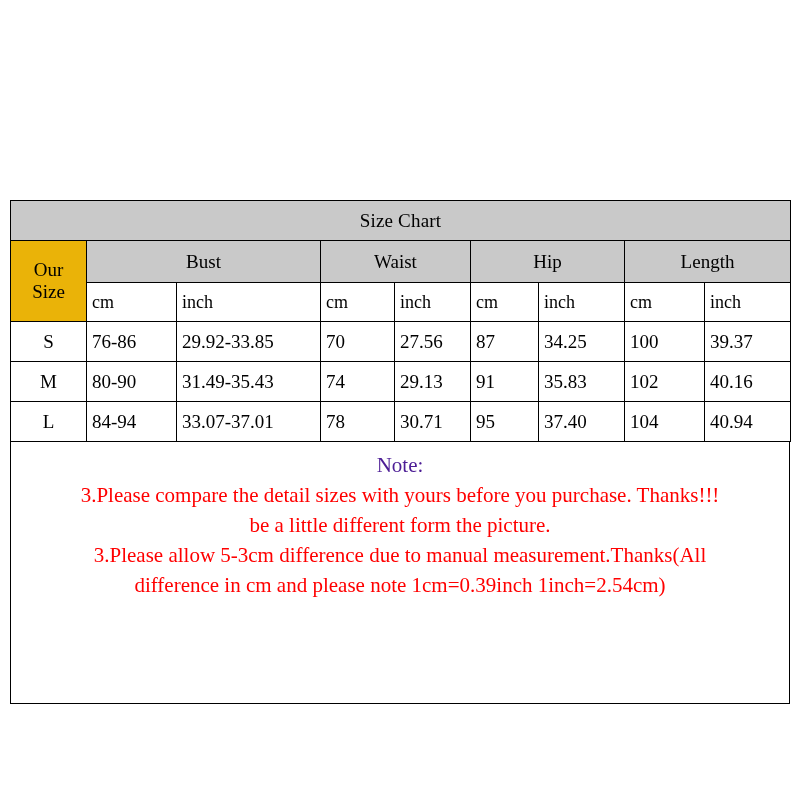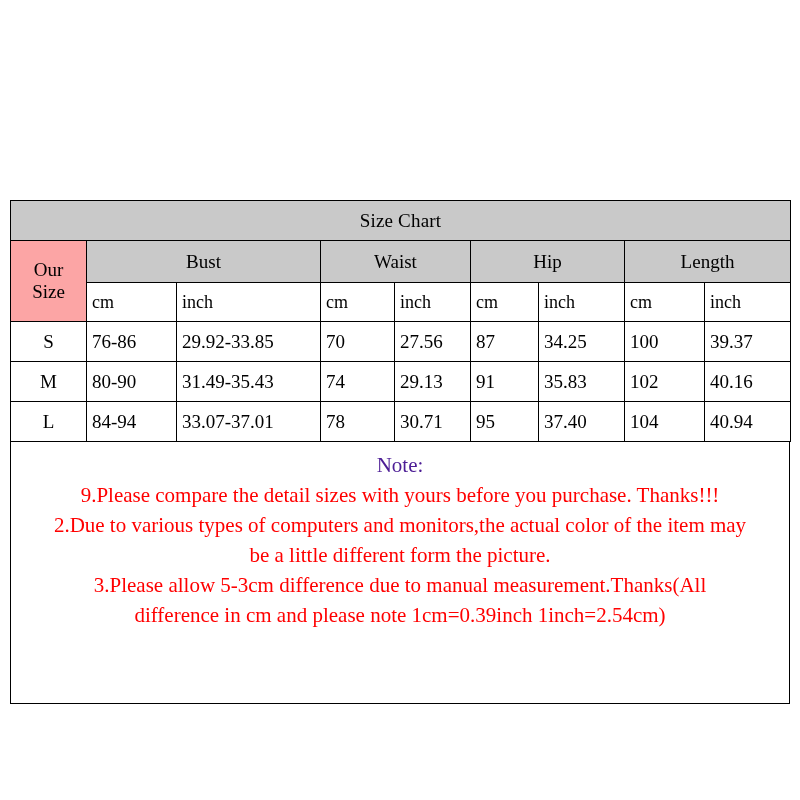--- a/index.html
+++ b/index.html
@@ -53,7 +53,7 @@
     height: 31px;
   }
   .oursize-cell {
-    background: #fca5a5;
+    background: #eab308;
     text-align: center;
     font-weight: bold;
     font-size: 19px;

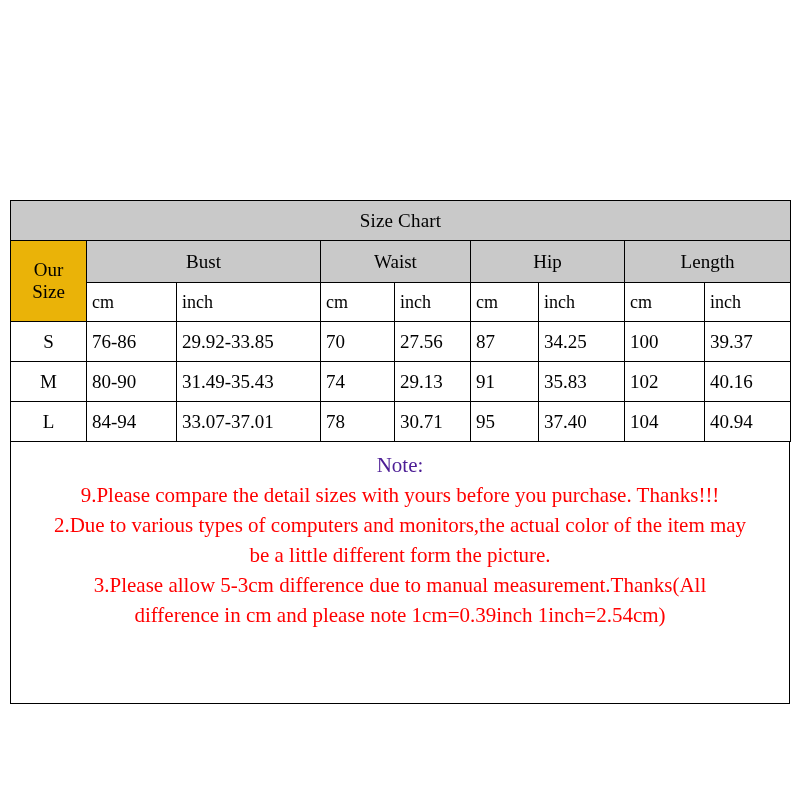--- a/index.html
+++ b/index.html
@@ -182,7 +182,7 @@
 
     <div class="note-box">
       <div class="note-title">Note:</div>
-      <div class="note-line">9.Please compare the detail sizes with yours before you purchase. Thanks!!!</div>
+      <div class="note-line">3.Please compare the detail sizes with yours before you purchase. Thanks!!!</div>
       <div class="note-line">2.Due to various types of computers and monitors,the actual color of the item may</div>
       <div class="note-line">be a little different form the picture.</div>
       <div class="note-line">3.Please allow 5-3cm difference due to manual measurement.Thanks(All</div>

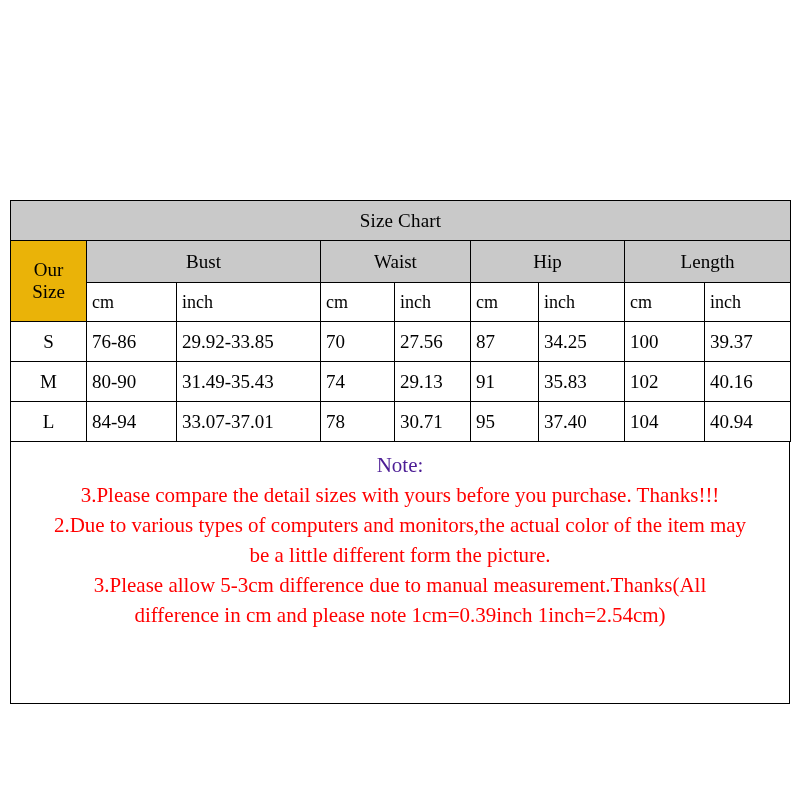--- a/index.html
+++ b/index.html
@@ -183,7 +183,6 @@
     <div class="note-box">
       <div class="note-title">Note:</div>
       <div class="note-line">3.Please compare the detail sizes with yours before you purchase. Thanks!!!</div>
-      <div class="note-line">2.Due to various types of computers and monitors,the actual color of the item may</div>
       <div class="note-line">be a little different form the picture.</div>
       <div class="note-line">3.Please allow 5-3cm difference due to manual measurement.Thanks(All</div>
       <div class="note-line">difference in cm and please note 1cm=0.39inch 1inch=2.54cm)</div>

